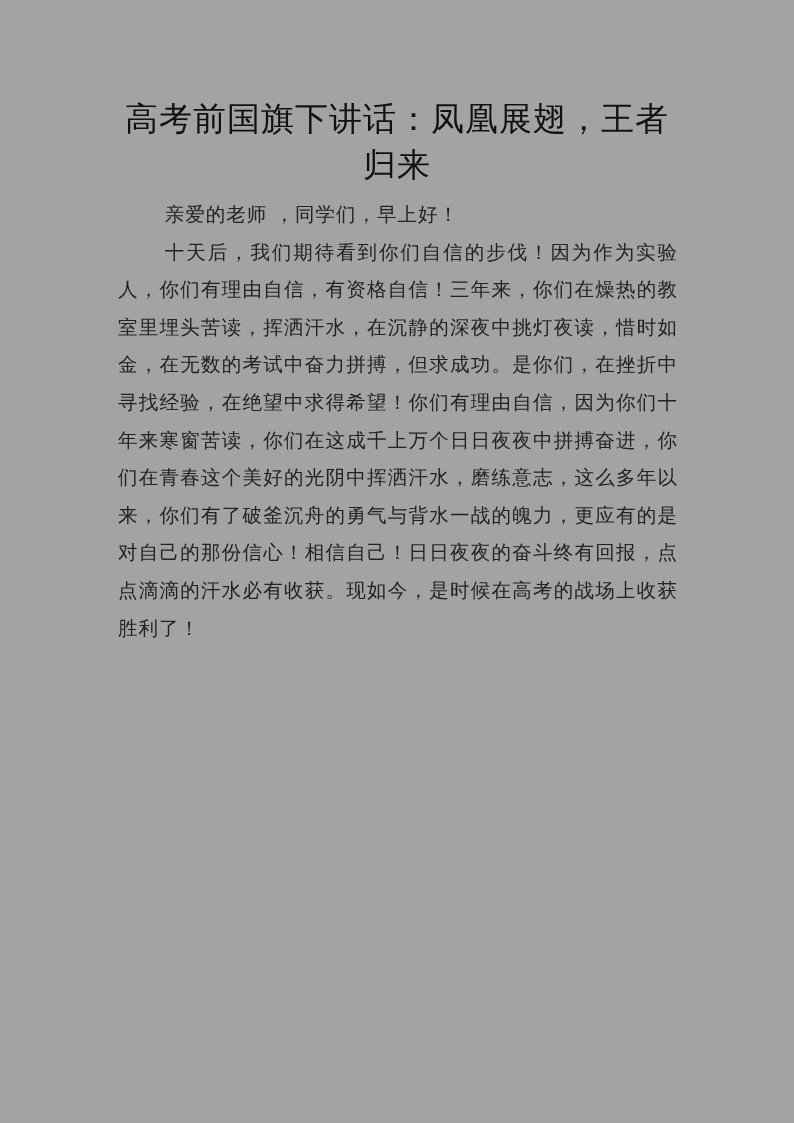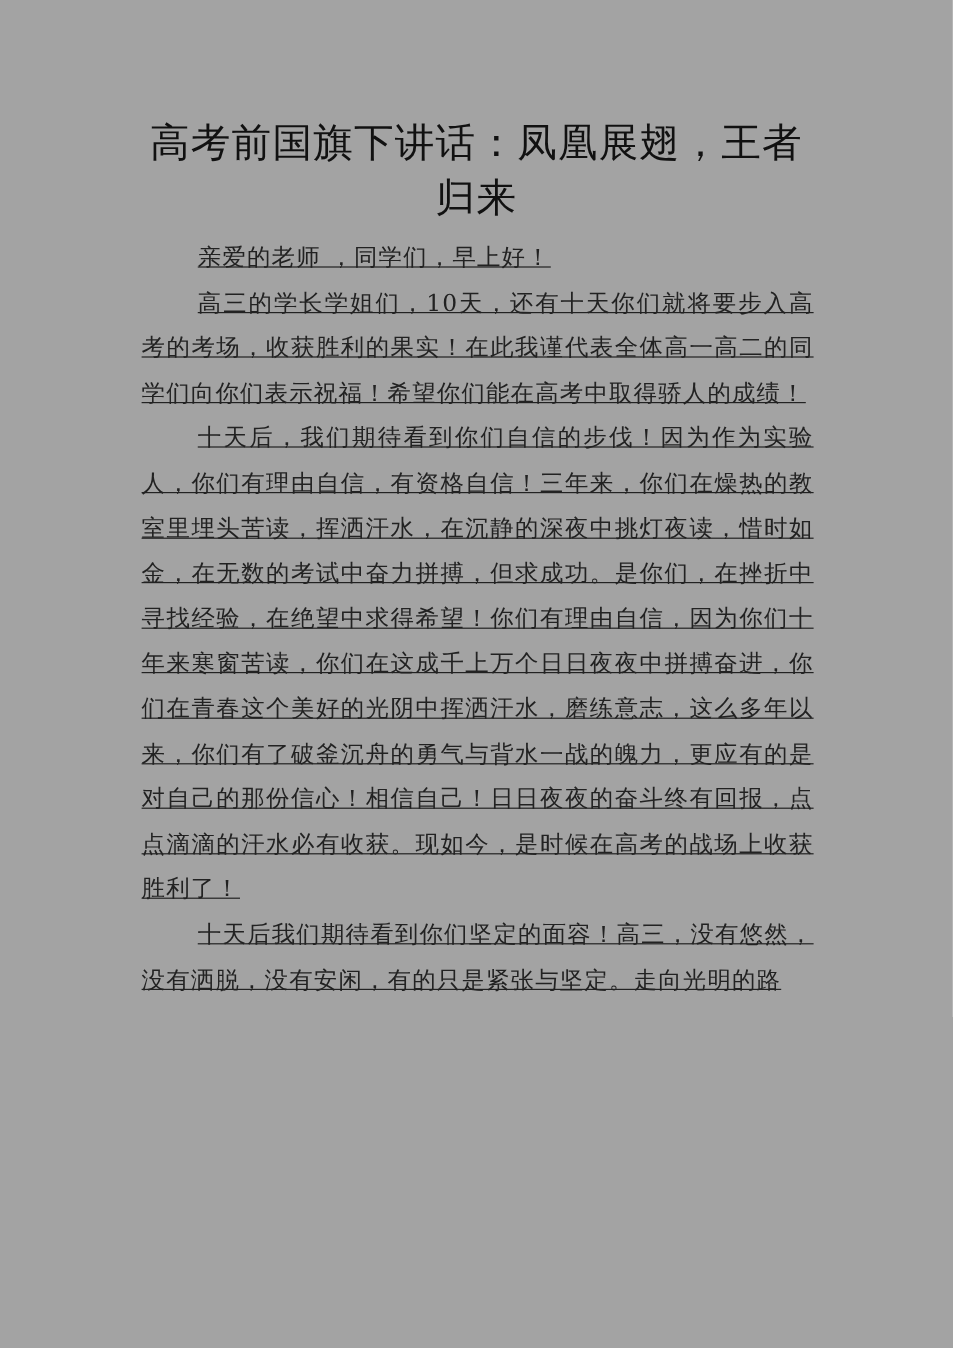--- a/index.html
+++ b/index.html
@@ -22,7 +22,7 @@
     font-size: 19.5px; line-height: 37.6px; color: #222222;
     text-align: justify;
   }
-  .body p { margin: 0; text-indent: 2.4em; letter-spacing: 1px; text-decoration: underline; }
+  .body p { margin: 0; text-indent: 2.4em; letter-spacing: 1px; }
 </style>
 </head>
 <body>

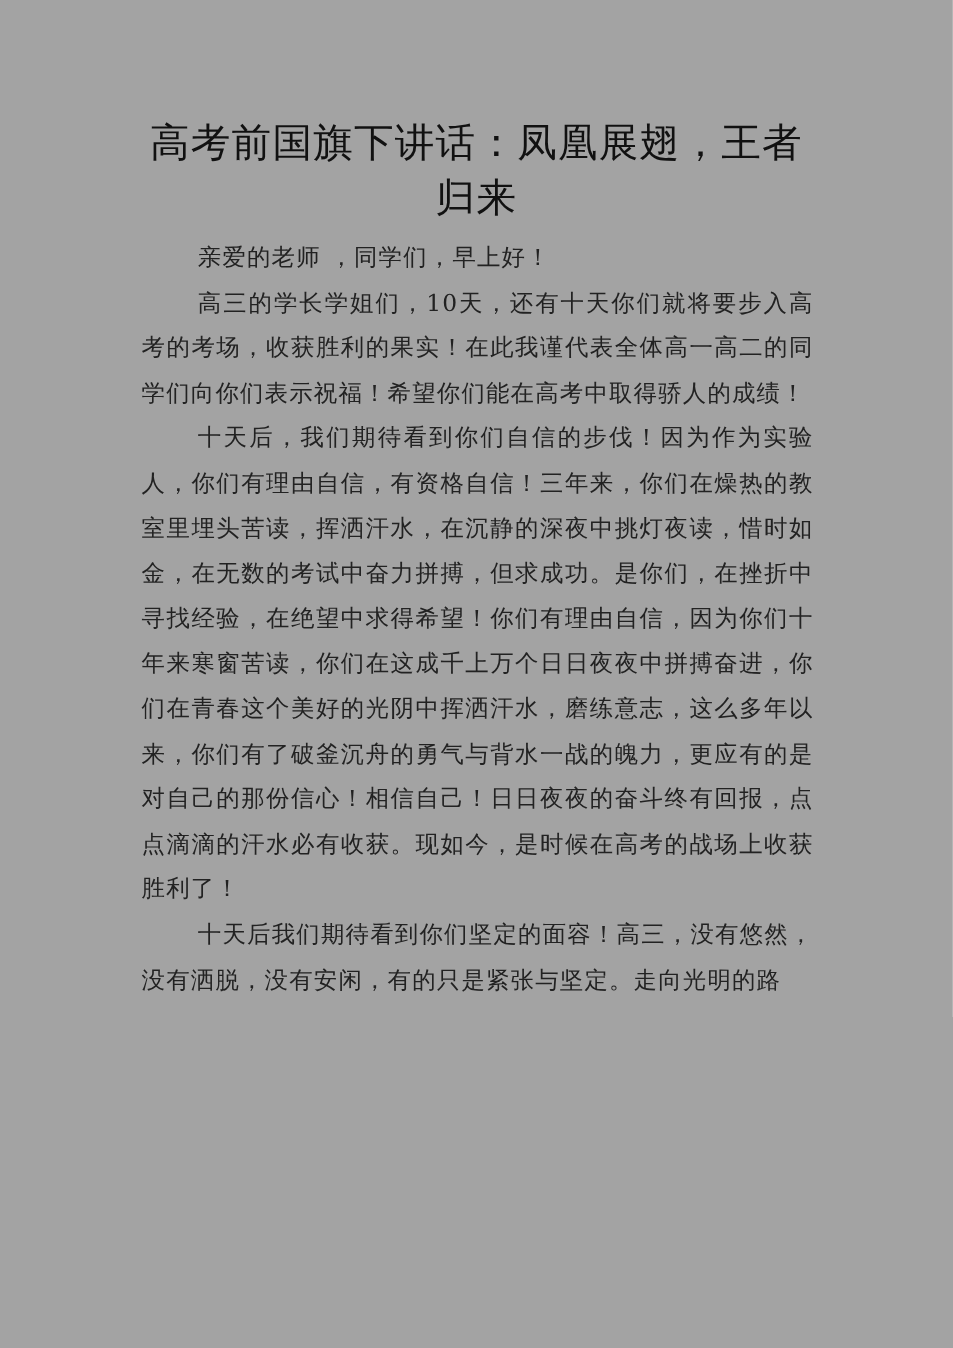--- a/index.html
+++ b/index.html
@@ -31,7 +31,6 @@
   <div class="title">高考前国旗下讲话：凤凰展翅，王者归来</div>
   <div class="body">
     <p>亲爱的老师 ，同学们，早上好！</p>
-    <p>高三的学长学姐们，10天，还有十天你们就将要步入高考的考场，收获胜利的果实！在此我谨代表全体高一高二的同学们向你们表示祝福！希望你们能在高考中取得骄人的成绩！</p>
     <p>十天后，我们期待看到你们自信的步伐！因为作为实验人，你们有理由自信，有资格自信！三年来，你们在燥热的教室里埋头苦读，挥洒汗水，在沉静的深夜中挑灯夜读，惜时如金，在无数的考试中奋力拼搏，但求成功。是你们，在挫折中寻找经验，在绝望中求得希望！你们有理由自信，因为你们十年来寒窗苦读，你们在这成千上万个日日夜夜中拼搏奋进，你们在青春这个美好的光阴中挥洒汗水，磨练意志，这么多年以来，你们有了破釜沉舟的勇气与背水一战的魄力，更应有的是对自己的那份信心！相信自己！日日夜夜的奋斗终有回报，点点滴滴的汗水必有收获。现如今，是时候在高考的战场上收获胜利了！</p>
     <p>十天后我们期待看到你们坚定的面容！高三，没有悠然，没有洒脱，没有安闲，有的只是紧张与坚定。走向光明的路</p>
   </div>

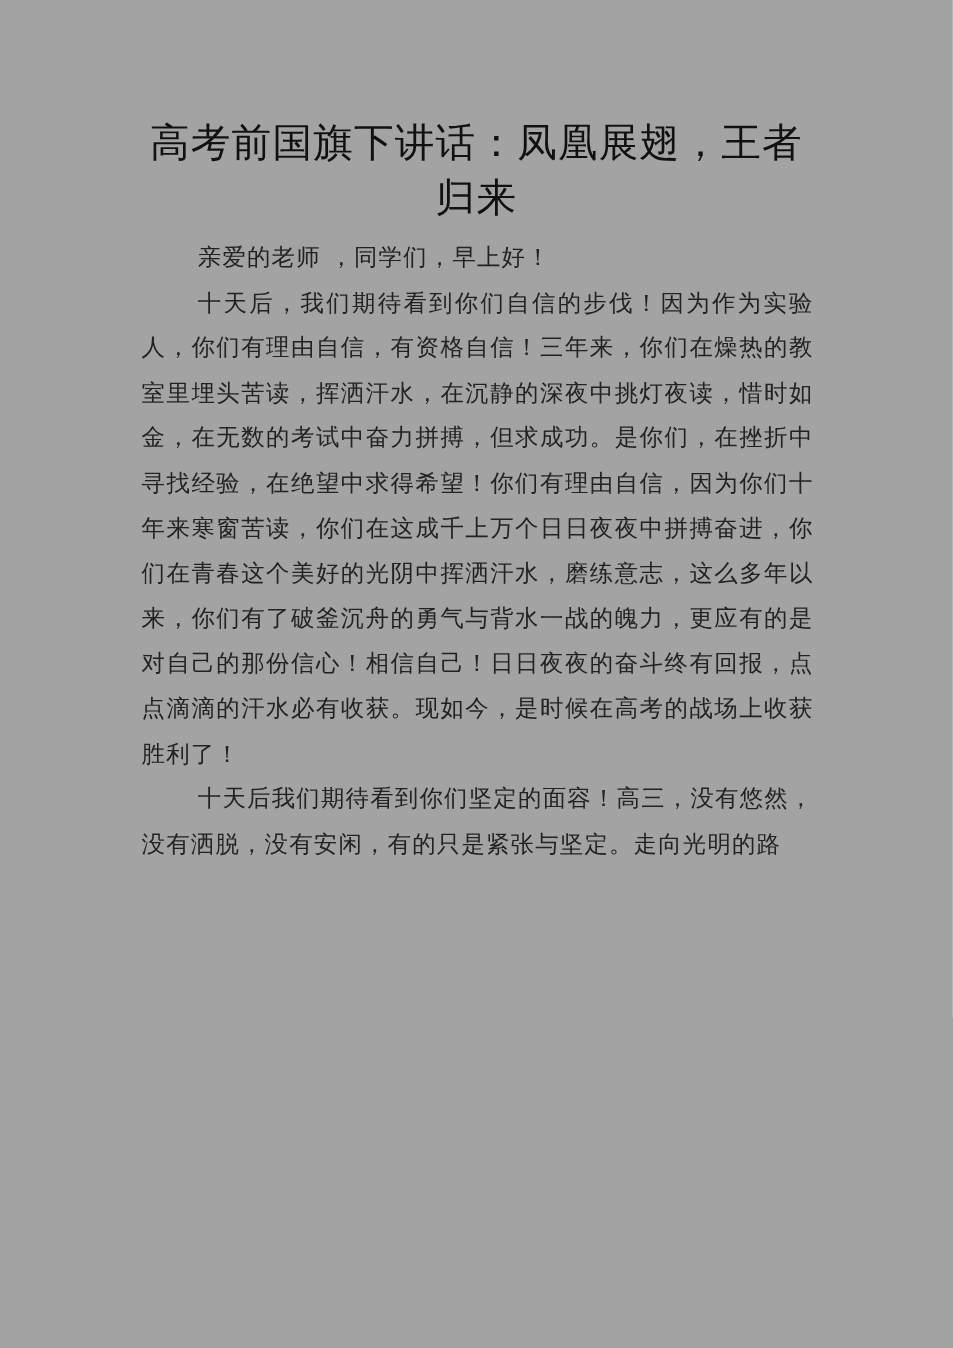--- a/index.html
+++ b/index.html
@@ -32,7 +32,6 @@
   <div class="body">
     <p>亲爱的老师 ，同学们，早上好！</p>
     <p>十天后，我们期待看到你们自信的步伐！因为作为实验人，你们有理由自信，有资格自信！三年来，你们在燥热的教室里埋头苦读，挥洒汗水，在沉静的深夜中挑灯夜读，惜时如金，在无数的考试中奋力拼搏，但求成功。是你们，在挫折中寻找经验，在绝望中求得希望！你们有理由自信，因为你们十年来寒窗苦读，你们在这成千上万个日日夜夜中拼搏奋进，你们在青春这个美好的光阴中挥洒汗水，磨练意志，这么多年以来，你们有了破釜沉舟的勇气与背水一战的魄力，更应有的是对自己的那份信心！相信自己！日日夜夜的奋斗终有回报，点点滴滴的汗水必有收获。现如今，是时候在高考的战场上收获胜利了！</p>
-    <p>十天后我们期待看到你们坚定的面容！高三，没有悠然，没有洒脱，没有安闲，有的只是紧张与坚定。走向光明的路</p>
   </div>
 </div>
 

